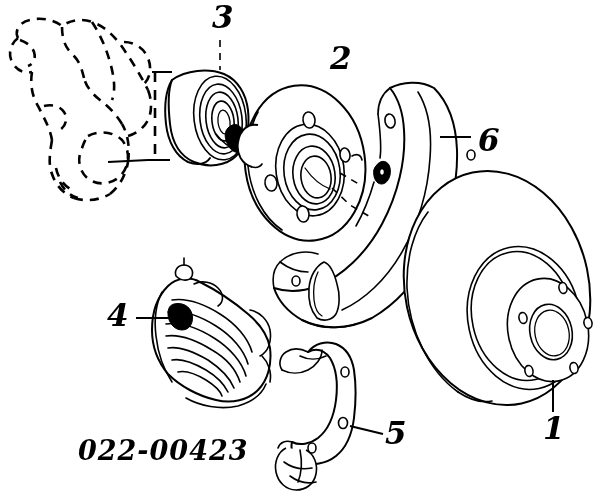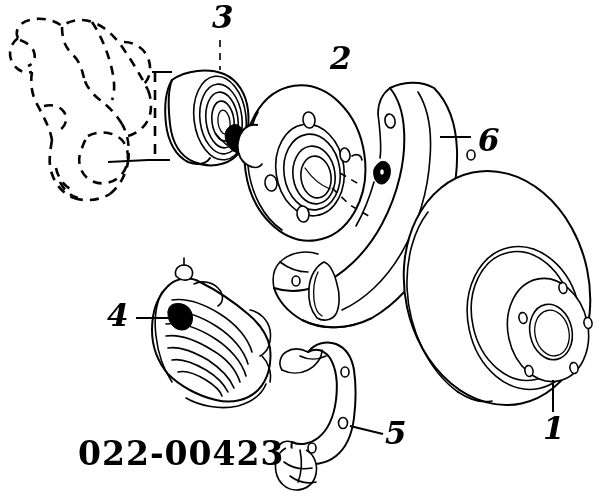--- a/index.html
+++ b/index.html
@@ -109,8 +109,9 @@
     top: 437px;
     color: #000000;
     font-family: "DejaVu Serif", "Liberation Serif", serif;
+    font-style: italic;
     font-weight: bold;
-    font-size: 33px;
+    font-size: 27px;
     letter-spacing: 1px;
     line-height: 1;
     white-space: nowrap;

